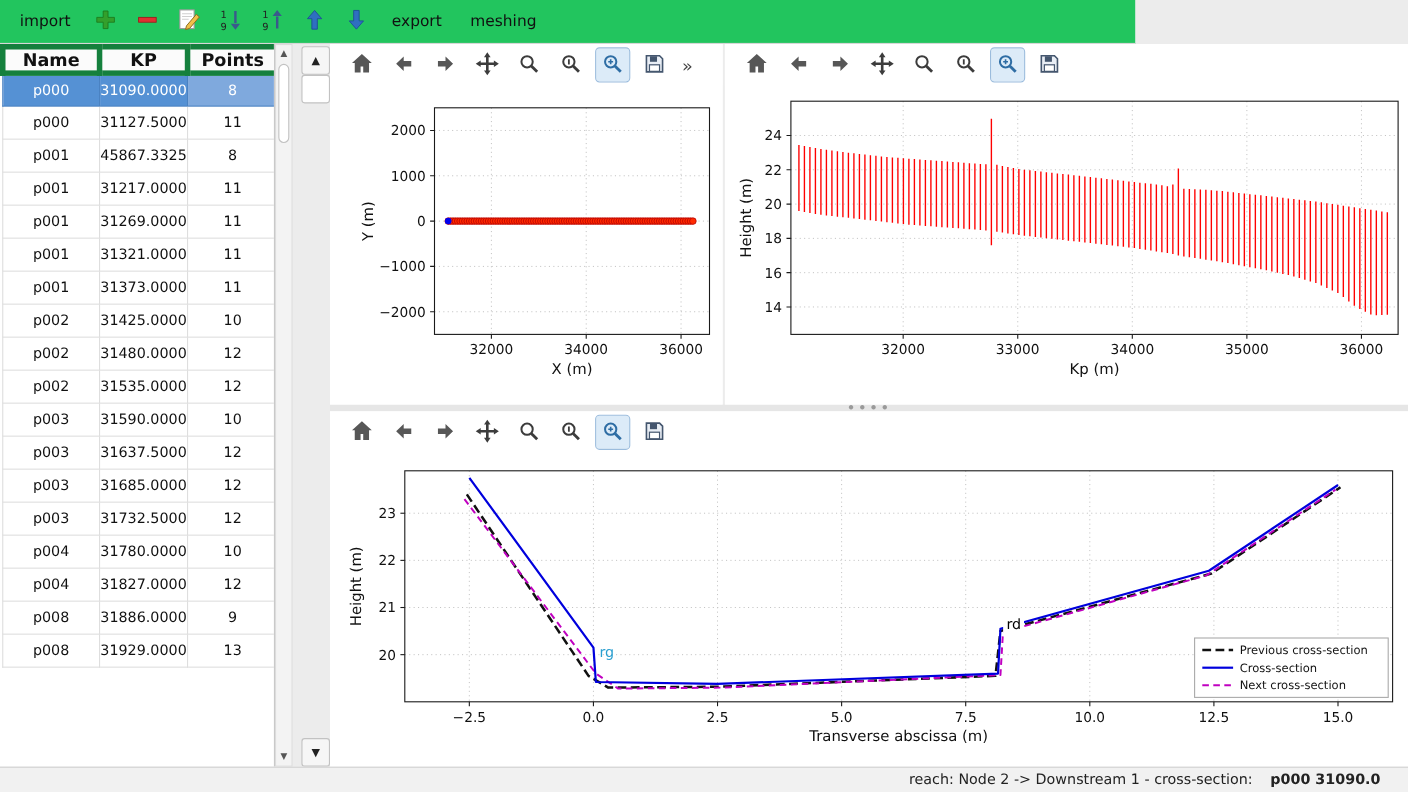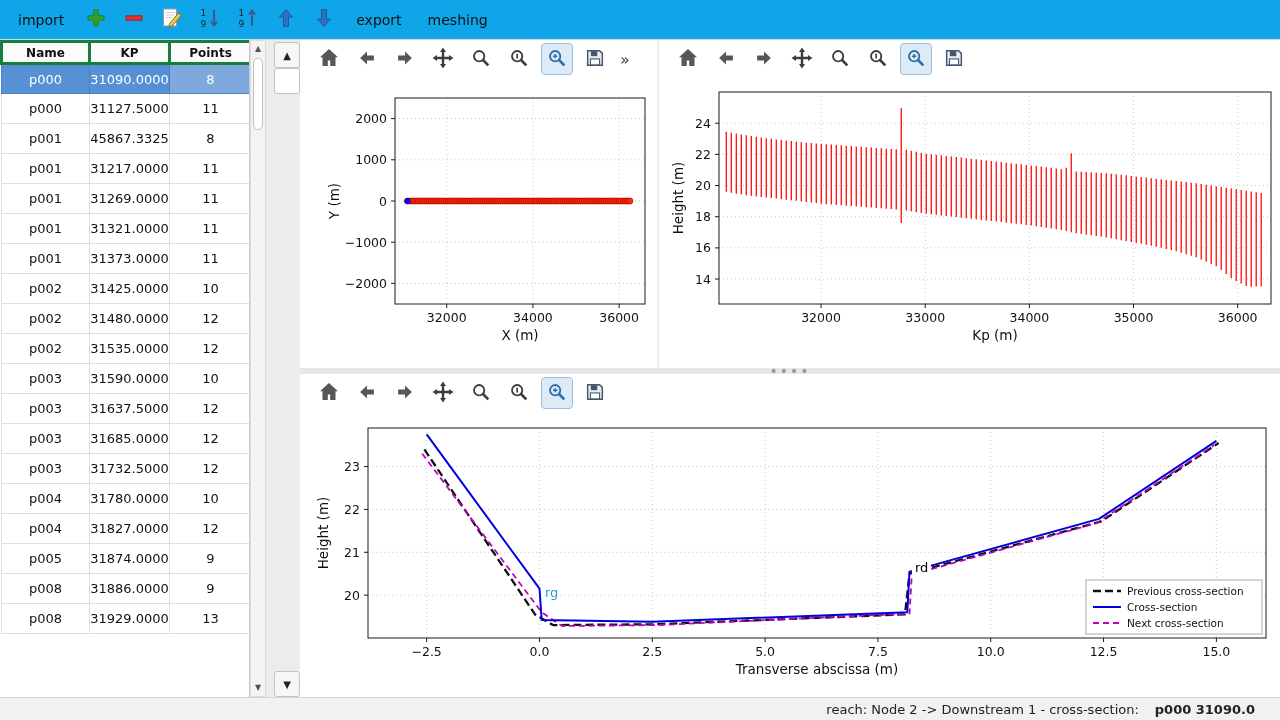--- a/index.html
+++ b/index.html
@@ -7,7 +7,7 @@
   body{font-family:"DejaVu Sans",sans-serif;background:#ececec;position:relative;font-size:13px;color:#111}
 
   
-  .topbar{position:absolute;left:0;top:0;width:1280px;height:40px;background:#0ea5e9;
+  .topbar{position:absolute;left:0;top:0;width:1032px;height:40px;background:#22c55e;
           border-bottom:1px solid #d7d7d7;display:flex;align-items:center;gap:10px;padding:0 10px}
   .txt-btn{font-family:inherit;font-size:14px;color:#111;background:transparent;border:none;padding:4px 8px;cursor:default}
   .icon-btn{width:28px;height:28px;display:flex;align-items:center;justify-content:center;background:transparent;border:none}

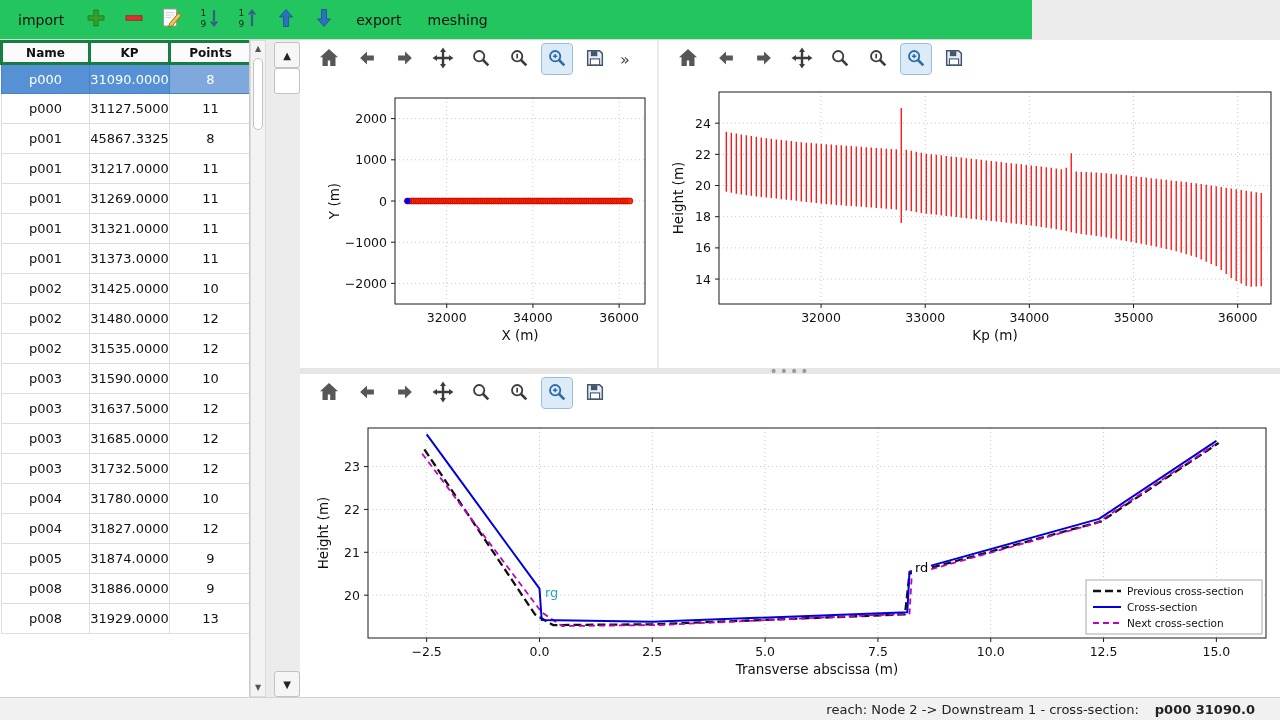--- a/index.html
+++ b/index.html
@@ -17,7 +17,7 @@
               border-right:1px solid #c9c9c9;overflow:hidden}
   table{border-collapse:collapse;width:250px;table-layout:fixed;font-size:13px}
   col.c-name{width:88px} col.c-kp{width:80px} col.c-pts{width:82px}
-  th{font-weight:bold;height:22px;background:#fbfbfb;border:3px solid #15803d;font-size:12px}
+  th{font-weight:bold;height:22px;background:#fbfbfb;border:5px solid #15803d;font-size:16px}
   td{height:30px;text-align:center;border:1px solid #dedede;color:#111;overflow:hidden;white-space:nowrap}
   tr.selected td{background:#5591d4;color:#fff;border-color:#4a82c2}
   tr.selected td:last-child{background:#7fa9dd}

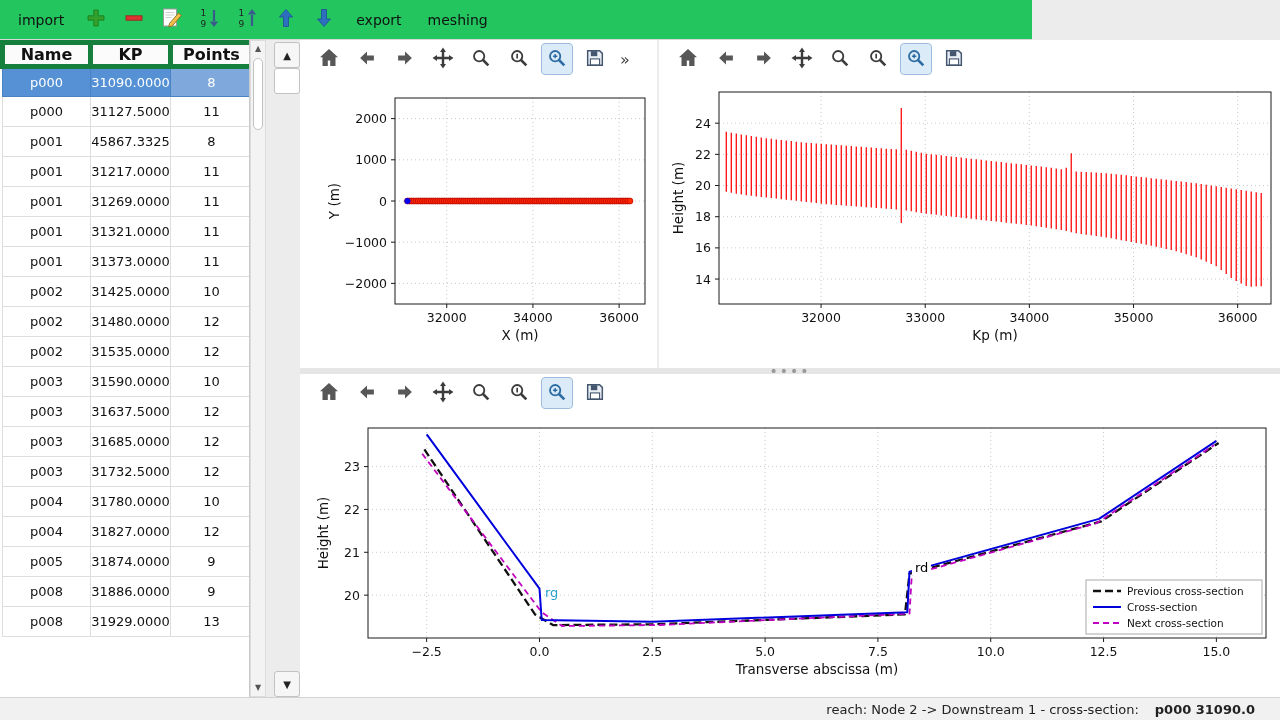--- a/index.html
+++ b/index.html
@@ -190,11 +190,6 @@
           <td>p004</td>
           <td>31827.0000</td>
           <td>12</td>
-        </tr>
-        <tr>
-          <td>p005</td>
-          <td>31874.0000</td>
-          <td>9</td>
         </tr>
         <tr>
           <td>p008</td>

